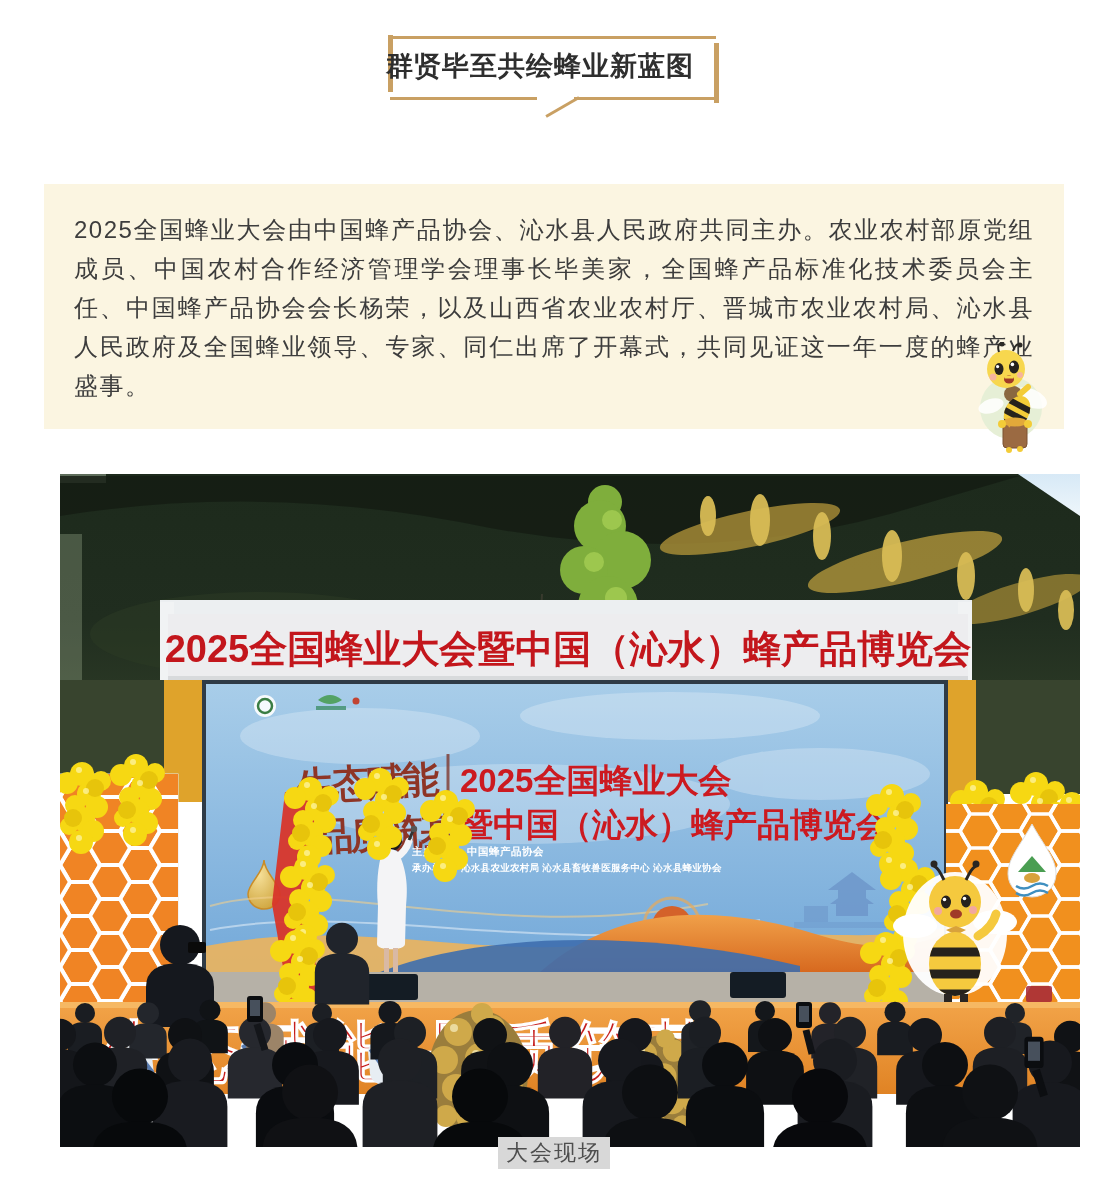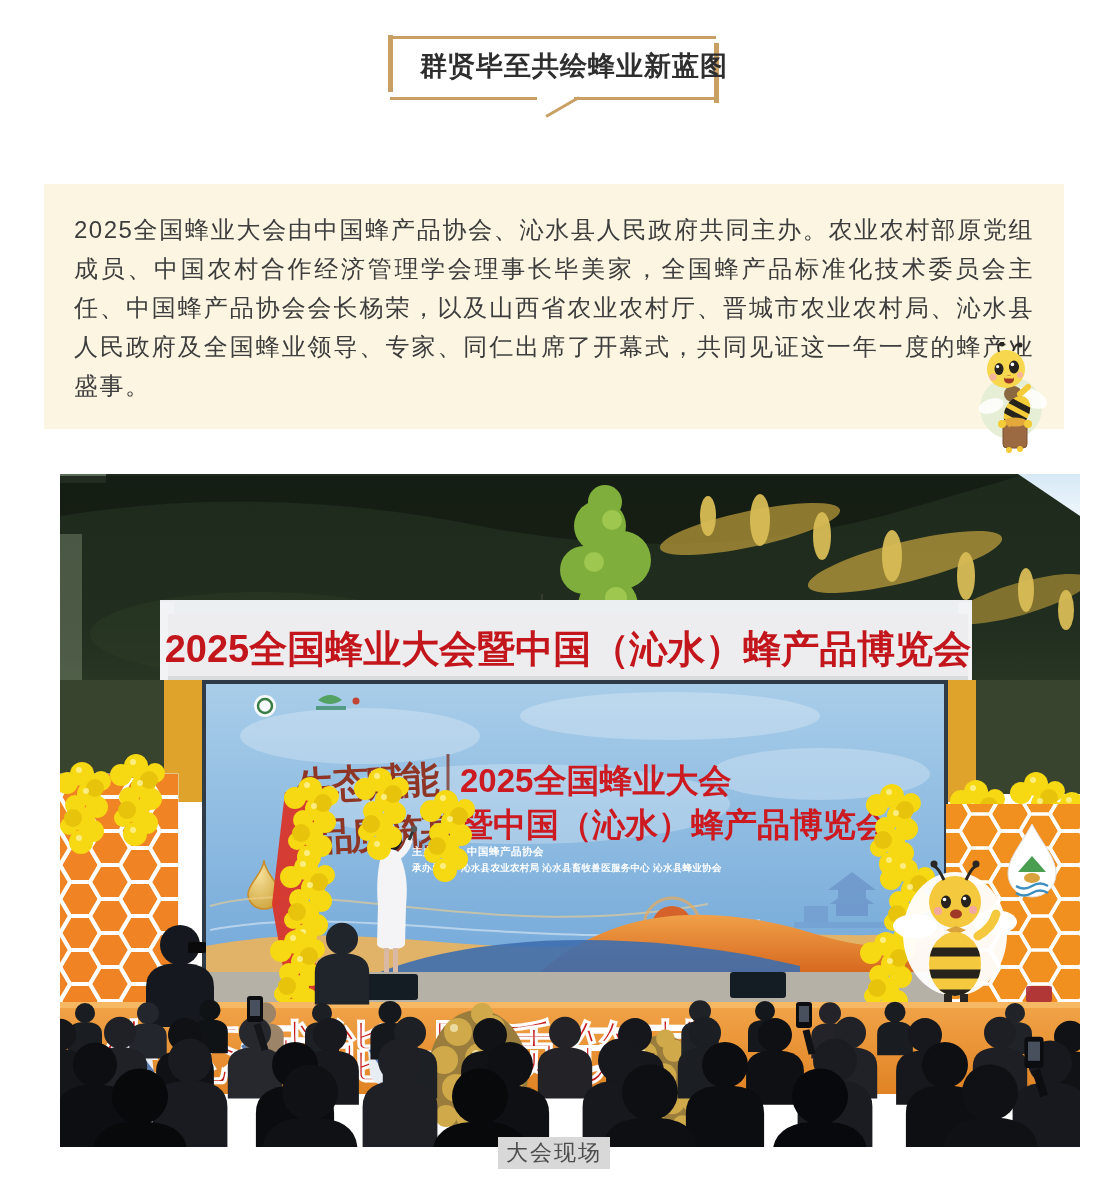--- a/index.html
+++ b/index.html
@@ -11,7 +11,7 @@
   
   .goldbar{position:absolute;background:#C9A063;}
   #title-text{
-    position:absolute;left:416px;top:48px;width:316px;
+    position:absolute;left:382px;top:48px;width:316px;
     text-align:center;font-size:27px;font-weight:bold;color:#2e2e2e;
     letter-spacing:1px;margin:0;white-space:nowrap;
   }

